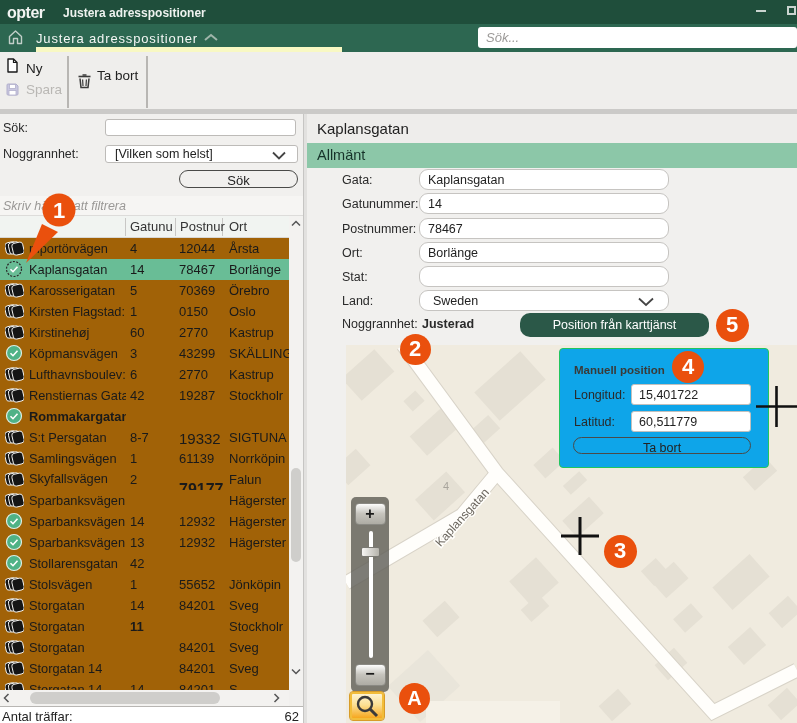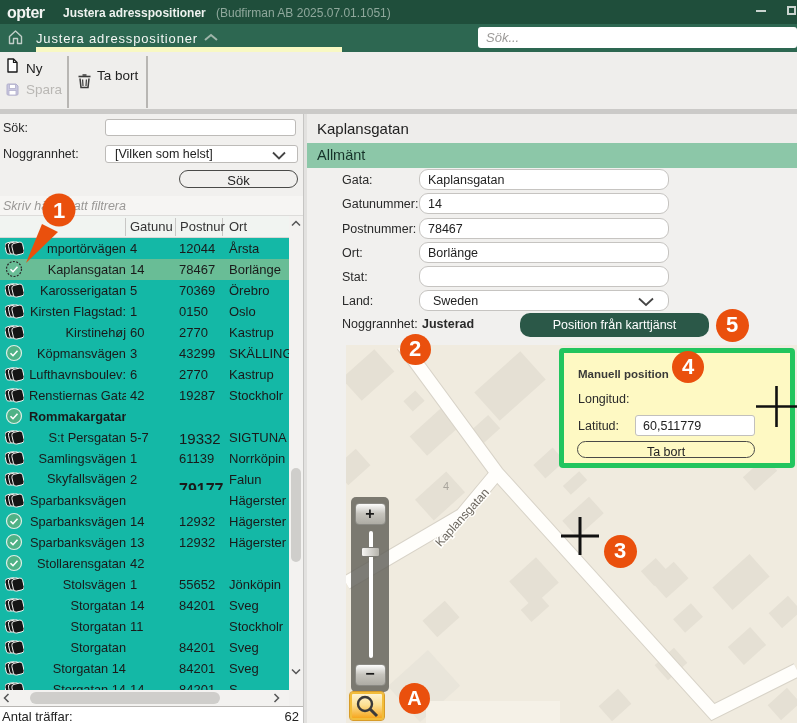--- a/index.html
+++ b/index.html
@@ -15,7 +15,6 @@
 <div class="abs" style="left:0;top:0;width:797px;height:24px;background:#1f4e3b;">
   <span class="abs" style="left:7px;top:4px;font-size:16px;font-weight:bold;color:#f2f4f2;letter-spacing:-0.5px;">opter</span>
   <span class="abs" style="left:63px;top:6px;font-size:12px;font-weight:bold;color:#eef2ef;">Justera adresspositioner</span>
-  <span class="abs" style="left:216px;top:6px;font-size:12px;color:#8fa89c;">(Budfirman AB 2025.07.01.1051)</span>
   <div class="abs" style="left:756px;top:10px;width:10px;height:2px;background:#c9d4cf;"></div>
   <div class="abs" style="left:787px;top:6px;width:9px;height:9px;border:2px solid #c9d4cf;"></div>
 </div>

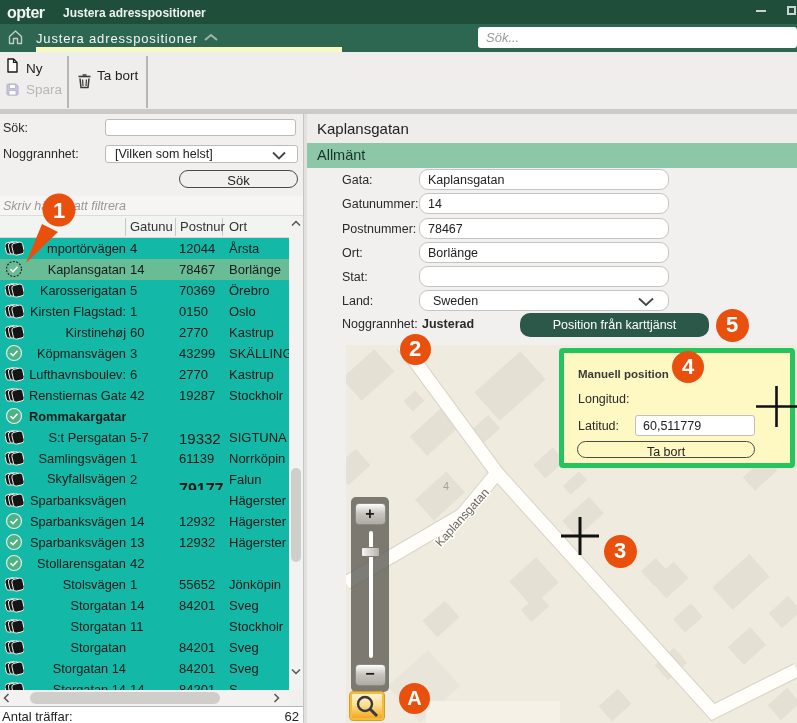--- a/index.html
+++ b/index.html
@@ -79,7 +79,7 @@
     <span class="abs" style="left:3px;top:3px;font-size:12.5px;font-style:italic;color:#9a9896;">Skriv här för att filtrera</span>
   </div>
 
-  <div class="abs" style="left:0;top:102px;width:303px;height:474px;background:#14b8a6;overflow:hidden;text-align:right;">
+  <div class="abs" style="left:0;top:102px;width:303px;height:474px;background:#a16207;overflow:hidden;">
 
     <div class="abs" style="left:0;top:0;width:289px;height:22px;background:#f1f4f1;border-bottom:1px solid #d8d7d5;">
       <div class="abs" style="left:125px;top:2px;width:1px;height:18px;background:#c8c7c5;"></div>

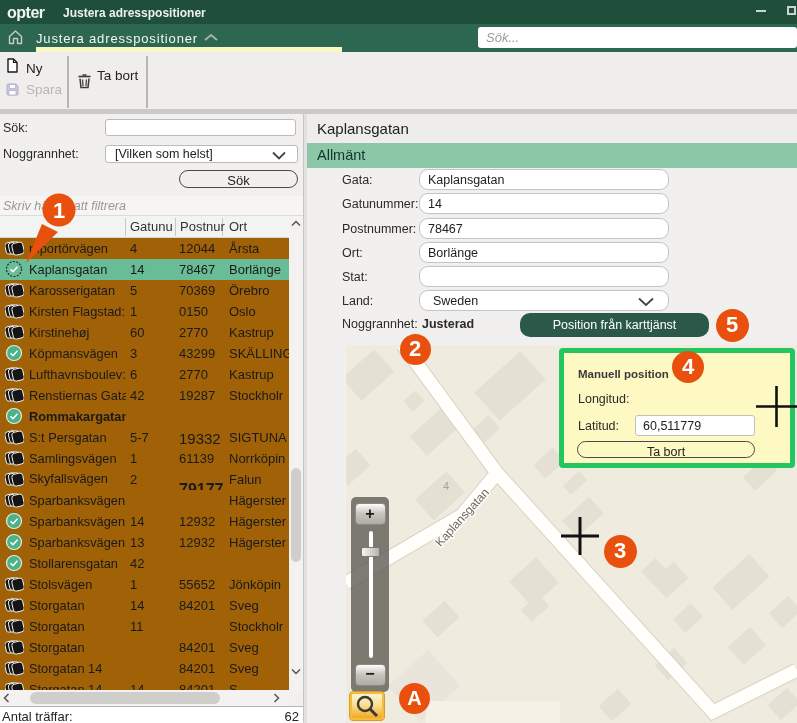--- a/index.html
+++ b/index.html
@@ -487,7 +487,7 @@
   </svg>
 </div>
 
-<div class="abs" style="left:559px;top:348px;width:236px;height:120px;background:#fef9c3;border:5px solid #22c55e;border-radius:4px;z-index:30;">
+<div class="abs" style="left:559px;top:348px;width:210px;height:120px;background:#0ea5e9;border:1px solid #22c55e;border-radius:4px;z-index:30;">
   <span class="abs" style="left:14px;top:15px;font-size:11.5px;font-weight:bold;color:#3a3a38;">Manuell position</span>
   <span class="abs" style="left:14px;top:39px;font-size:12.5px;color:#2a2a2a;">Longitud:</span>
   <span class="abs" style="left:14px;top:66px;font-size:12.5px;color:#2a2a2a;">Latitud:</span>

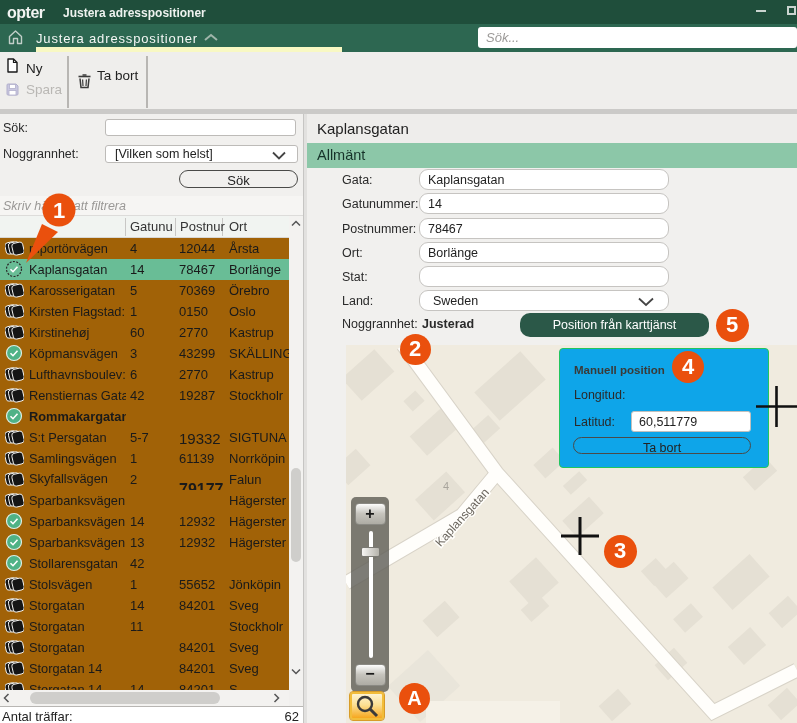--- a/index.html
+++ b/index.html
@@ -490,6 +490,9 @@
 <div class="abs" style="left:559px;top:348px;width:210px;height:120px;background:#0ea5e9;border:1px solid #22c55e;border-radius:4px;z-index:30;">
   <span class="abs" style="left:14px;top:15px;font-size:11.5px;font-weight:bold;color:#3a3a38;">Manuell position</span>
   <span class="abs" style="left:14px;top:39px;font-size:12.5px;color:#2a2a2a;">Longitud:</span>
+  <div class="abs" style="left:71px;top:35px;width:120px;height:21px;background:#fff;border:1px solid #c2c0bd;border-radius:3px;">
+    <span class="abs" style="left:7px;top:3px;font-size:12.5px;color:#222;">15,401722</span>
+  </div>
   <span class="abs" style="left:14px;top:66px;font-size:12.5px;color:#2a2a2a;">Latitud:</span>
   <div class="abs" style="left:71px;top:62px;width:120px;height:21px;background:#fff;border:1px solid #c2c0bd;border-radius:3px;">
     <span class="abs" style="left:7px;top:3px;font-size:12.5px;color:#222;">60,511779</span>

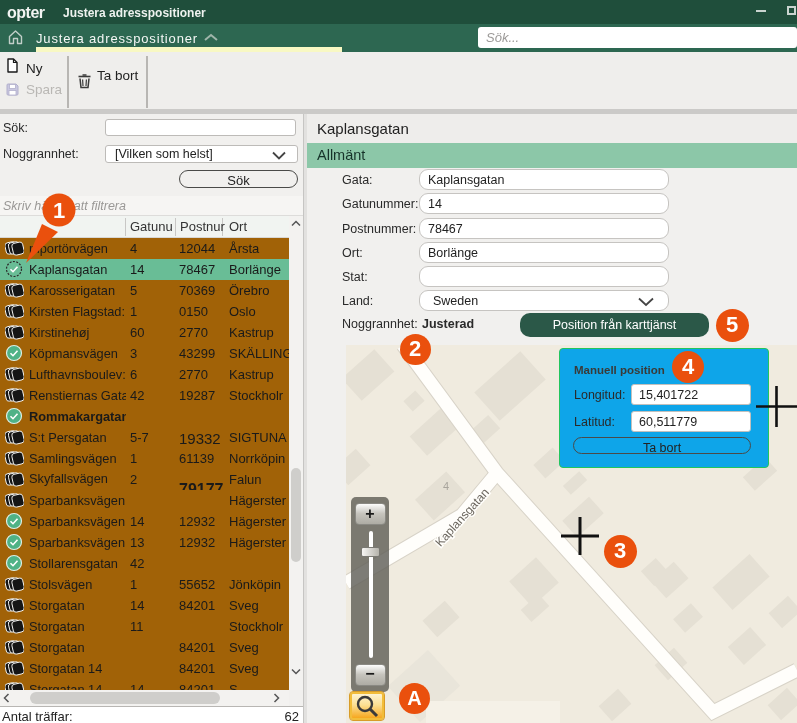--- a/index.html
+++ b/index.html
@@ -207,7 +207,7 @@
  </g>
             </svg></span>
     <span class="abs" style="left:29px;top:3px;width:97px;font-size:12.8px;color:#1a1a1a;white-space:nowrap;overflow:hidden;">S:t Persgatan</span>
-    <span class="abs" style="left:130px;top:3px;font-size:13px;color:#1a1a1a;">5-7</span>
+    <span class="abs" style="left:130px;top:3px;font-size:13px;color:#1a1a1a;">8-7</span>
     <span class="abs" style="left:179px;top:3px;font-size:15px;color:#1a1a1a;">19332</span>
     <span class="abs" style="left:229px;top:3px;font-size:13px;color:#1a1a1a;white-space:nowrap;">SIGTUNA</span>
   </div>

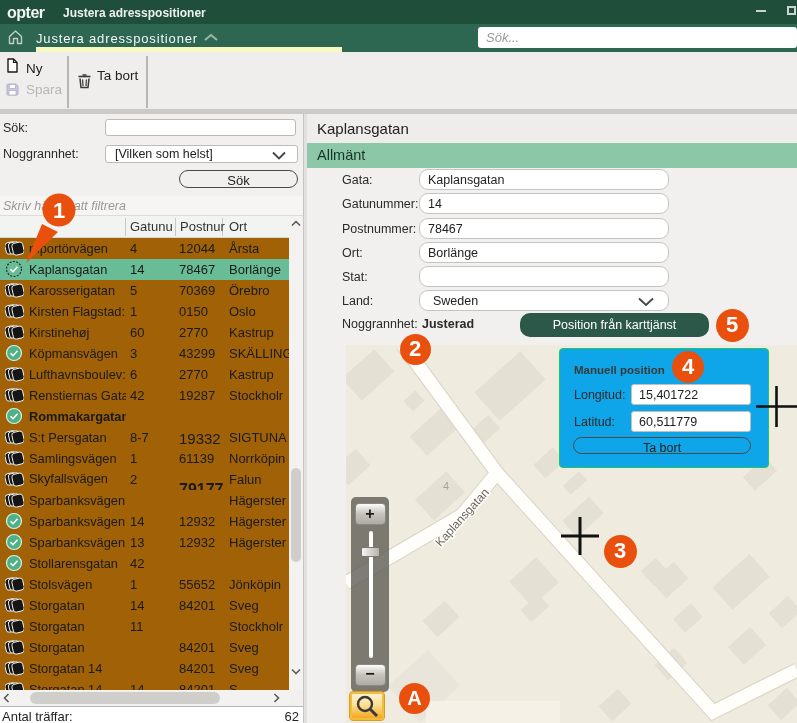--- a/index.html
+++ b/index.html
@@ -315,7 +315,7 @@
  </g>
             </svg></span>
     <span class="abs" style="left:29px;top:3px;width:97px;font-size:12.8px;color:#1a1a1a;white-space:nowrap;overflow:hidden;">Storgatan</span>
-    <span class="abs" style="left:130px;top:3px;font-size:13px;color:#1a1a1a;">11</span>
+    <span class="abs" style="left:130px;top:3px;font-size:13px;color:#1a1a1a;font-weight:bold;">11</span>
     <span class="abs" style="left:179px;top:3px;font-size:13px;color:#1a1a1a;margin-top:32px;">11444</span>
     <span class="abs" style="left:229px;top:3px;font-size:13px;color:#1a1a1a;white-space:nowrap;">Stockholr</span>
   </div>

